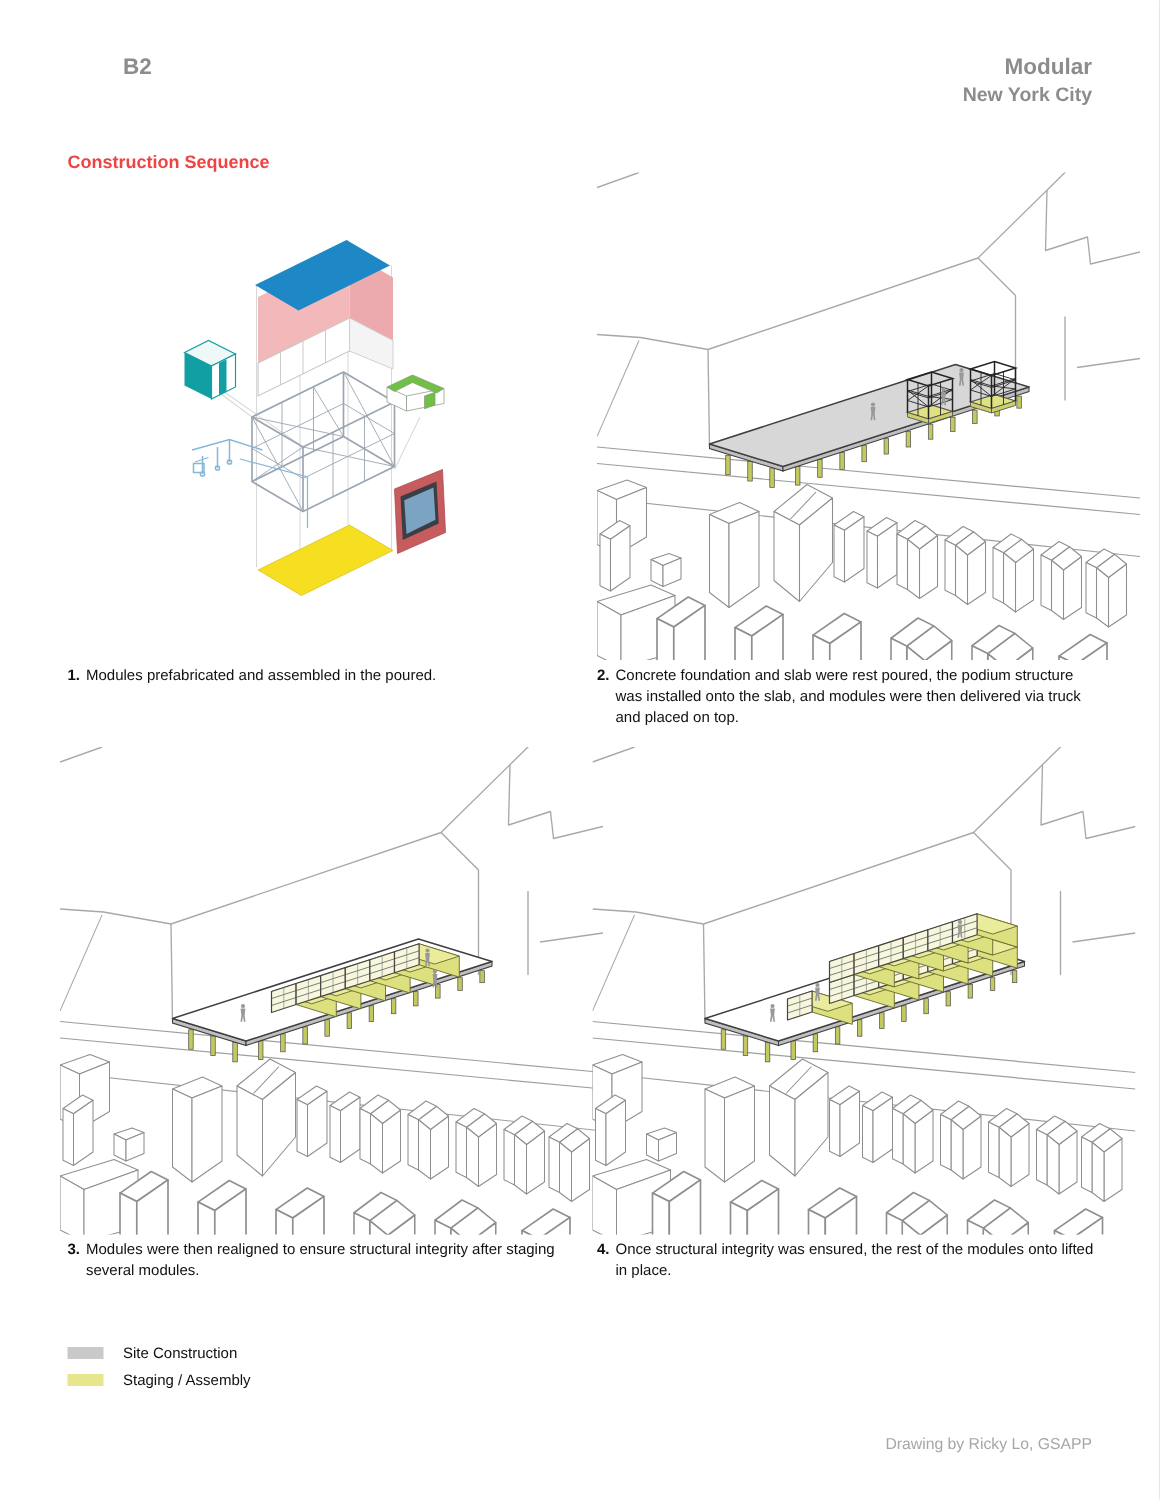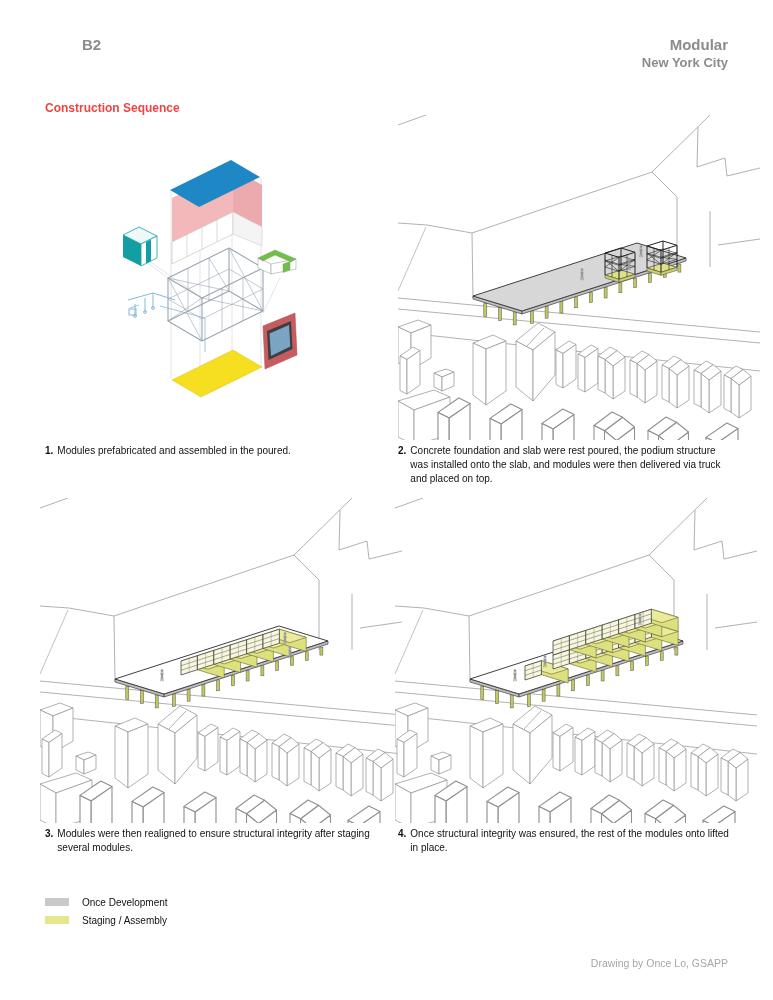--- a/index.html
+++ b/index.html
@@ -326,7 +326,7 @@
   <div class="legend">
     <div class="legend-row">
       <span class="legend-swatch" style="background-color: rgb(201, 201, 201);"></span>
-      <span class="legend-label">Once Development</span>
+      <span class="legend-label">Site Construction</span>
     </div>
     <div class="legend-row">
       <span class="legend-swatch" style="background-color: rgb(230, 231, 141);"></span>

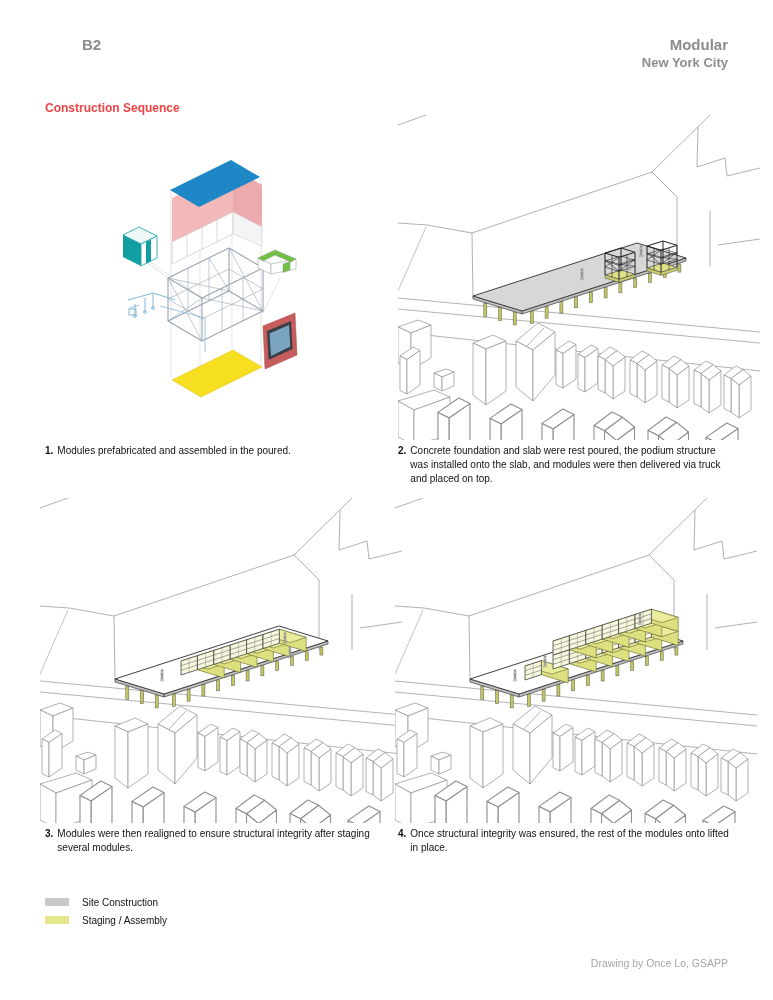--- a/index.html
+++ b/index.html
@@ -334,7 +334,7 @@
     </div>
   </div>
 
-  <div class="credit">Drawing by Once Lo, GSAPP</div>
+  <div class="credit">Drawing by Ricky Lo, GSAPP</div>
 
 </div>
 

